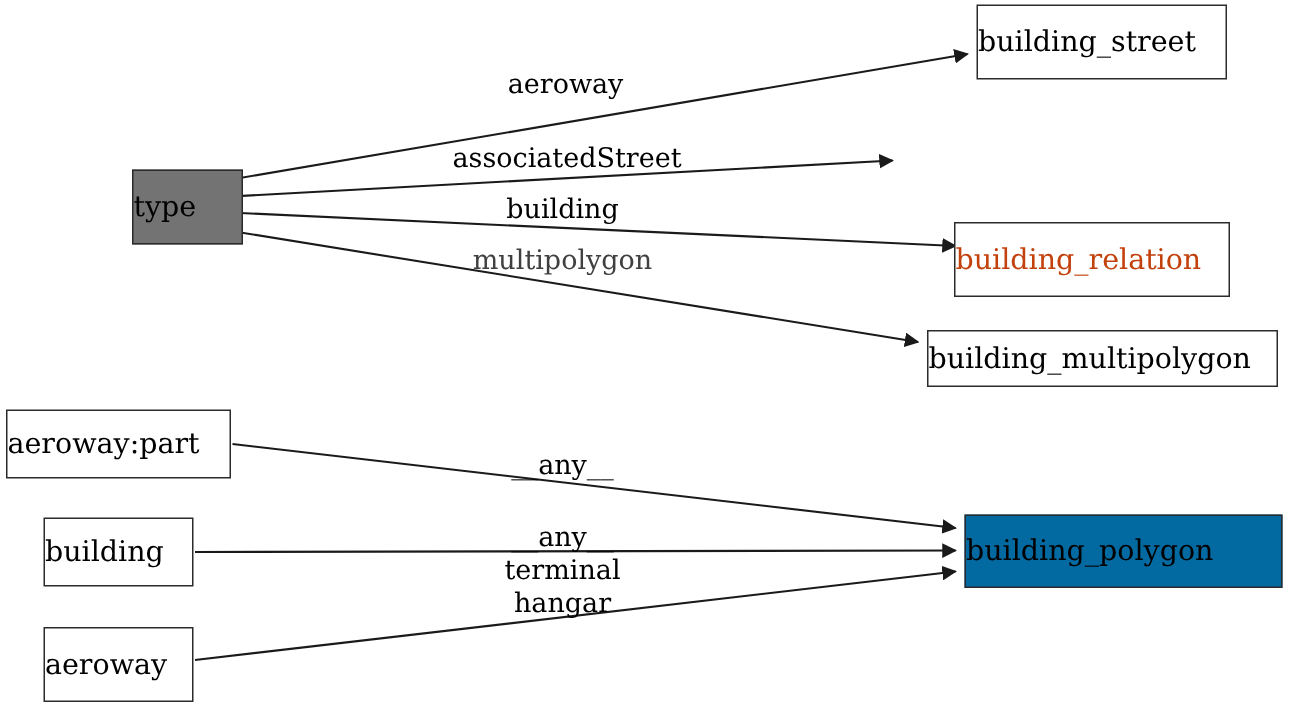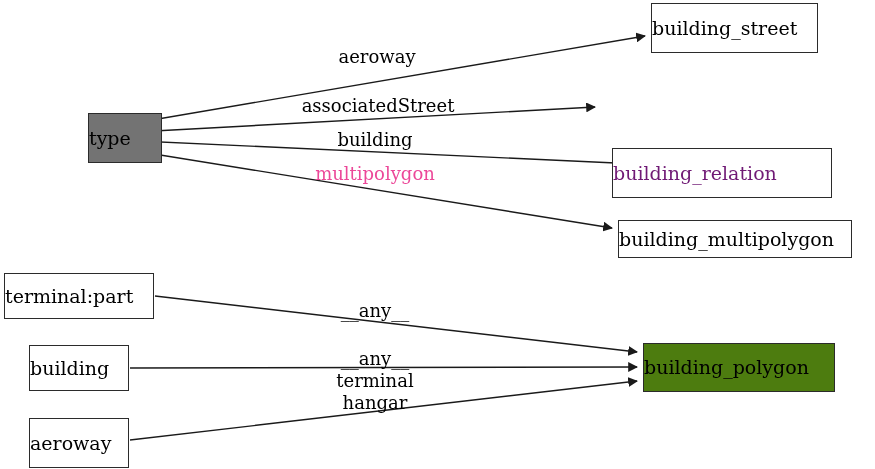--- a/index.html
+++ b/index.html
@@ -99,7 +99,7 @@
   <div class="edge-label" style="left: 377px; top: 57px; color: rgb(0, 0, 0);">aeroway</div>
   <div class="edge-label" style="left: 378px; top: 106px; color: rgb(0, 0, 0);">associatedStreet</div>
   <div class="edge-label" style="left: 375px; top: 140px; color: rgb(0, 0, 0);">building</div>
-  <div class="edge-label" style="left: 375px; top: 174px; color: #ec4899;">multipolygon</div>
+  <div class="edge-label" style="left: 375px; top: 174px; color: #404040;">multipolygon</div>
   <div class="edge-label" style="left: 375px; top: 311px; color: rgb(0, 0, 0);">__any__</div>
   <div class="edge-label" style="left: 375px; top: 359px; color: rgb(0, 0, 0);">__any__</div>
   <div class="edge-label" style="left: 375px; top: 381px; color: rgb(0, 0, 0);">terminal</div>

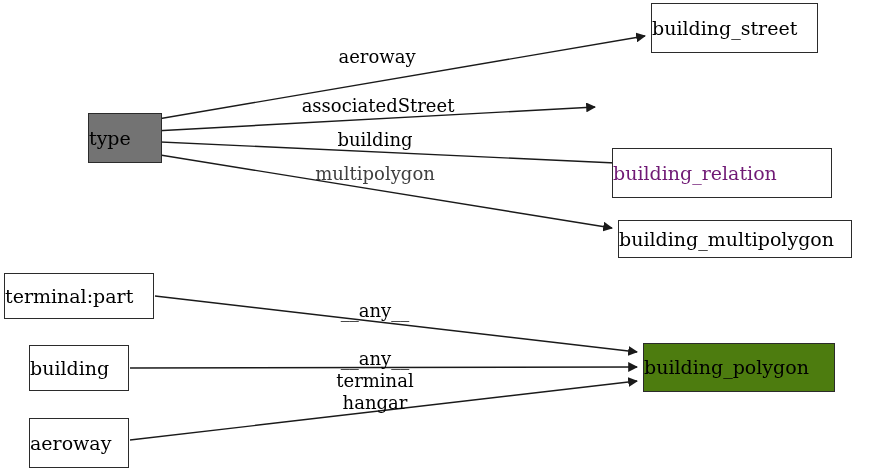--- a/index.html
+++ b/index.html
@@ -86,7 +86,7 @@
   <div class="graph-node" style="left: 651px; top: 3px; width: 167px; height: 50px; border-color: rgb(43, 43, 43); background: rgb(255, 255, 255); color: rgb(0, 0, 0);">
     <span>building_street</span>
   </div>
-  <div class="graph-node" style="left: 612px; top: 148px; width: 220px; height: 50px; border-color: rgb(43, 43, 43); background: rgb(255, 255, 255); color: #701a75;">
+  <div class="graph-node" style="left: 636px; top: 148px; width: 184px; height: 50px; border-color: rgb(43, 43, 43); background: rgb(255, 255, 255); color: #c2410c;">
     <span>building_relation</span>
   </div>
   <div class="graph-node" style="left: 618px; top: 220px; width: 234px; height: 38px; border-color: rgb(43, 43, 43); background: rgb(255, 255, 255); color: rgb(0, 0, 0);">

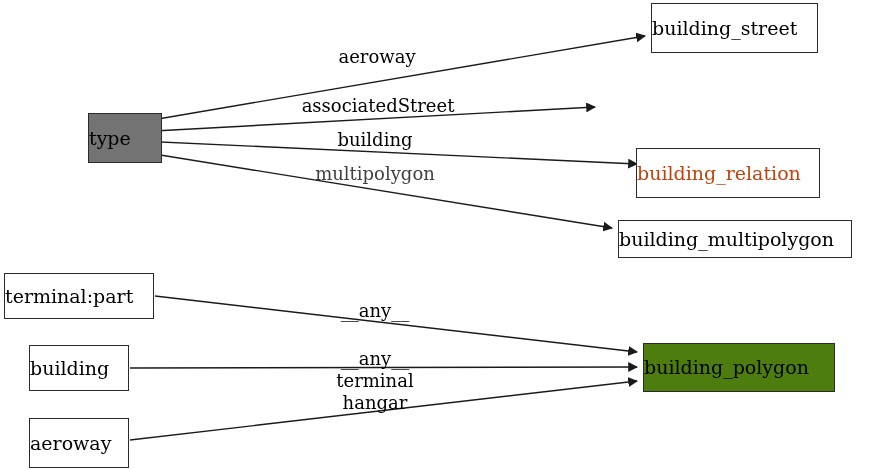--- a/index.html
+++ b/index.html
@@ -74,7 +74,7 @@
     <span>type</span>
   </div>
   <div class="graph-node" style="left: 4px; top: 273px; width: 150px; height: 46px; border-color: rgb(43, 43, 43); background: rgb(255, 255, 255); color: rgb(0, 0, 0);">
-    <span>terminal:part</span>
+    <span>aeroway:part</span>
   </div>
   <div class="graph-node" style="left: 29px; top: 345px; width: 100px; height: 46px; border-color: rgb(43, 43, 43); background: rgb(255, 255, 255); color: rgb(0, 0, 0);">
     <span>building</span>

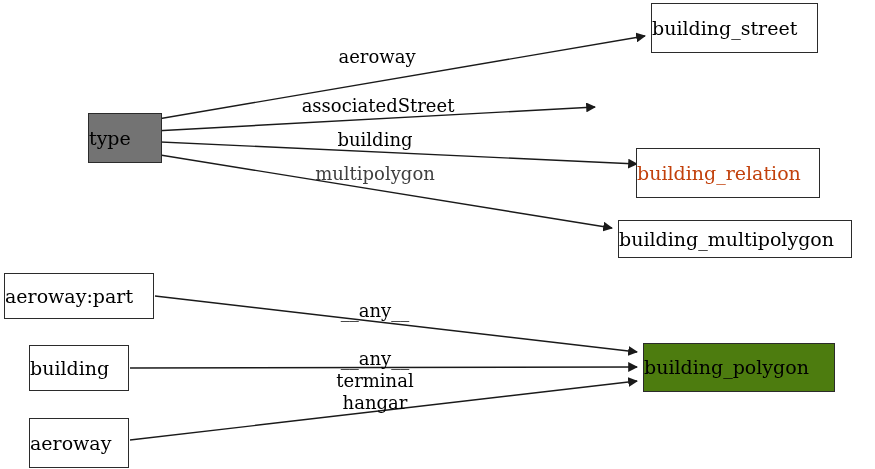--- a/index.html
+++ b/index.html
@@ -92,7 +92,7 @@
   <div class="graph-node" style="left: 618px; top: 220px; width: 234px; height: 38px; border-color: rgb(43, 43, 43); background: rgb(255, 255, 255); color: rgb(0, 0, 0);">
     <span>building_multipolygon</span>
   </div>
-  <div class="graph-node" style="left: 643px; top: 343px; width: 192px; height: 49px; border-color: rgb(43, 43, 43); background: #4d7c0f; color: rgb(0, 0, 0);">
+  <div class="graph-node" style="left: 643px; top: 343px; width: 212px; height: 49px; border-color: rgb(43, 43, 43); background: #0369a1; color: rgb(0, 0, 0);">
     <span>building_polygon</span>
   </div>
 

